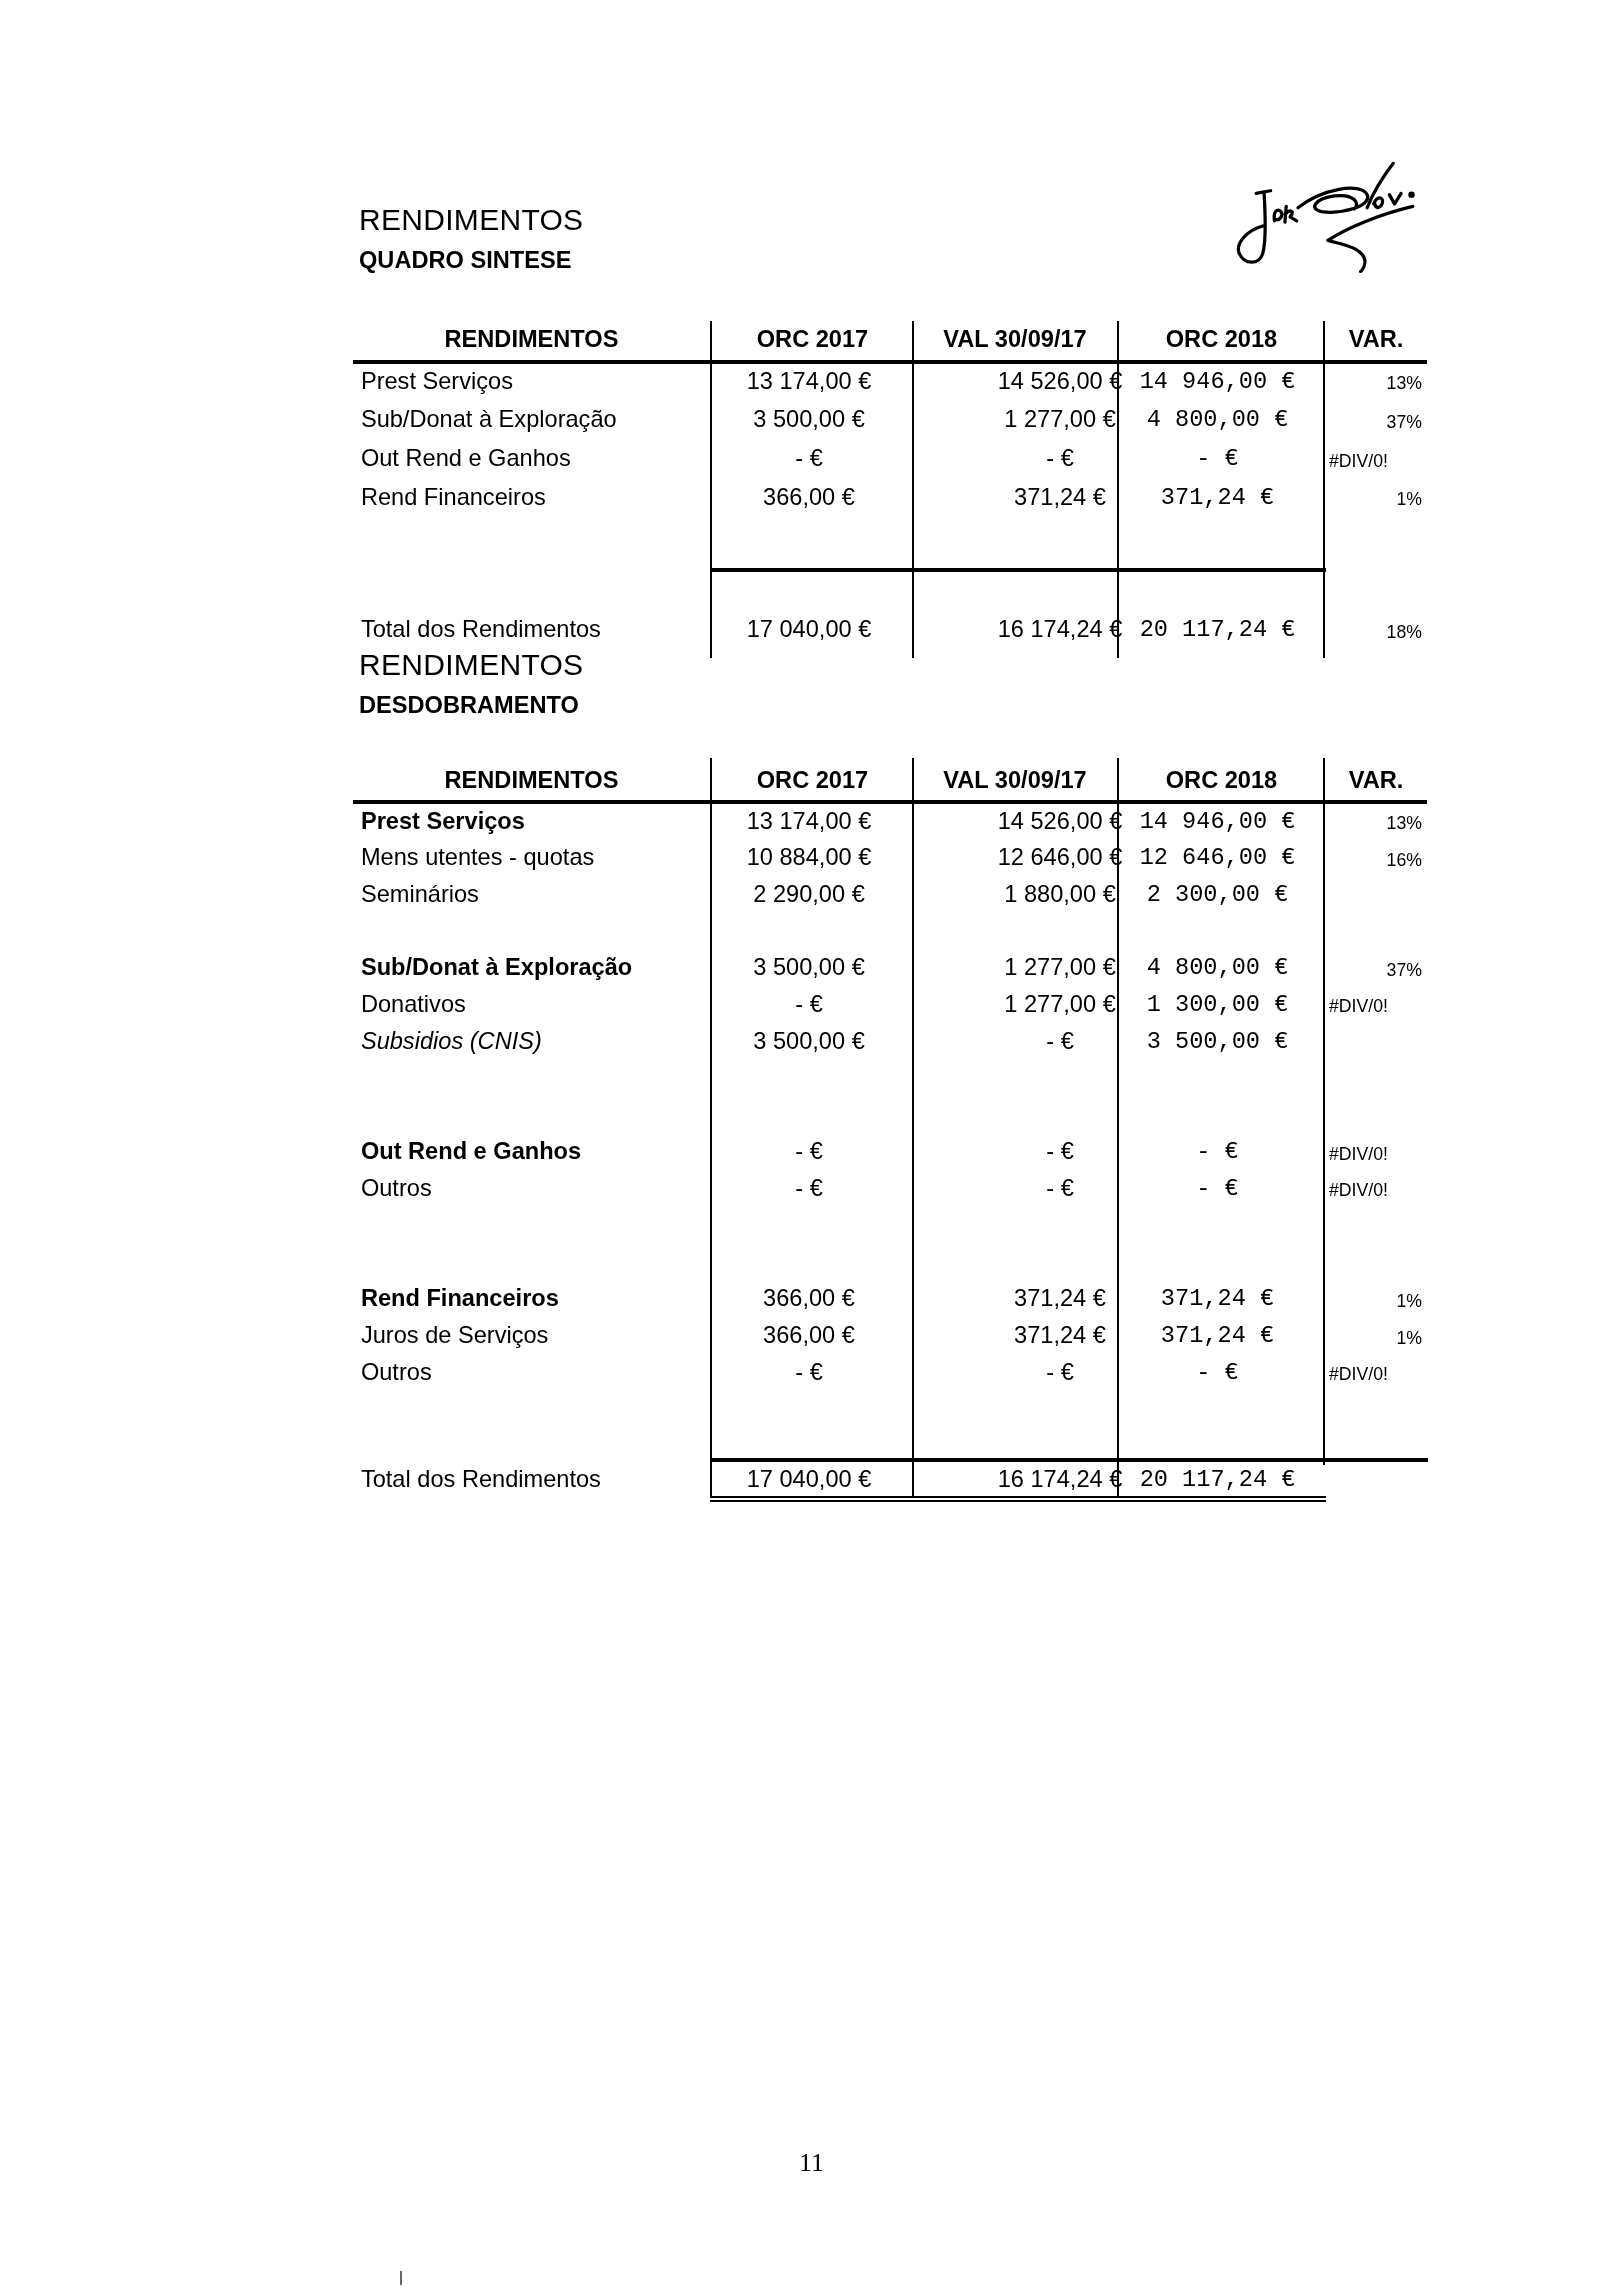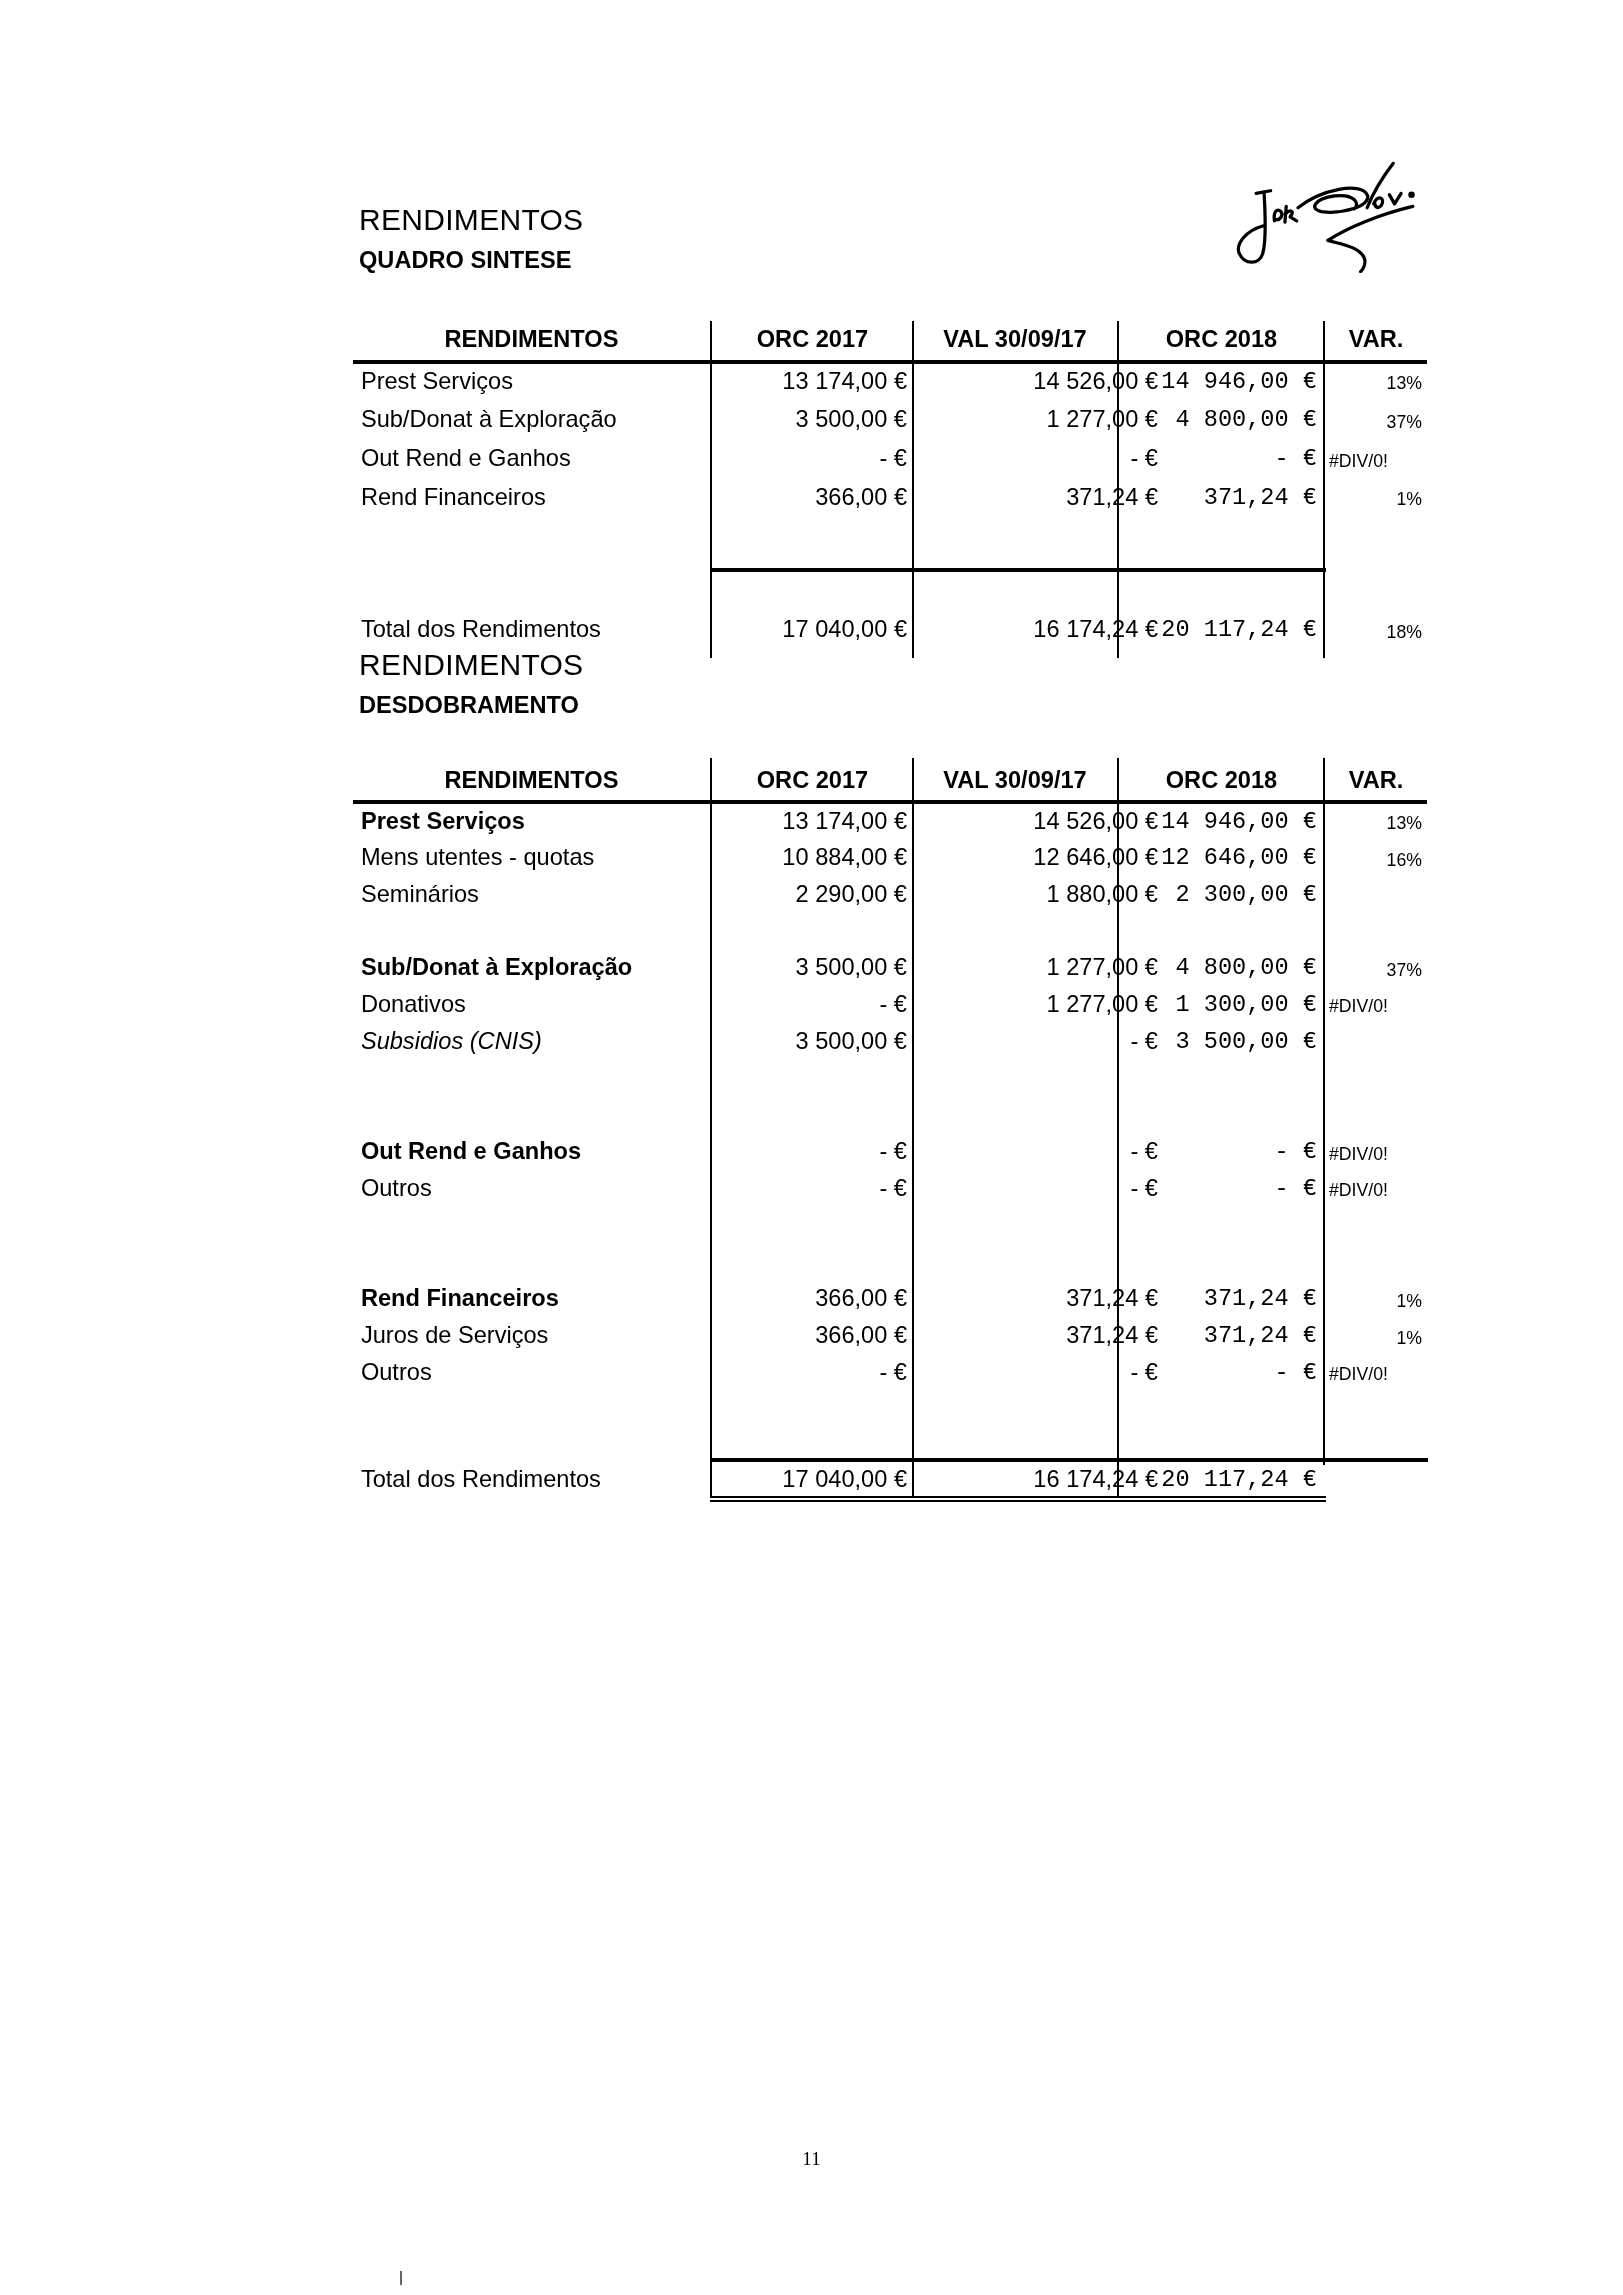--- a/index.html
+++ b/index.html
@@ -17,7 +17,7 @@
   .cell { position: absolute; font-size: 23.6px; white-space: nowrap; line-height: 29px; height: 29px; }
   .lbl { left: 7.9px; }
   .lbl.bold { font-weight: bold; }
-  .num { text-align: right; }
+  .num { text-align: center; }
   .var { font-size: 17.7px; text-align: right; }
   .var.err { text-align: left; }
   .c1 { left: 358px; width: 196px; }

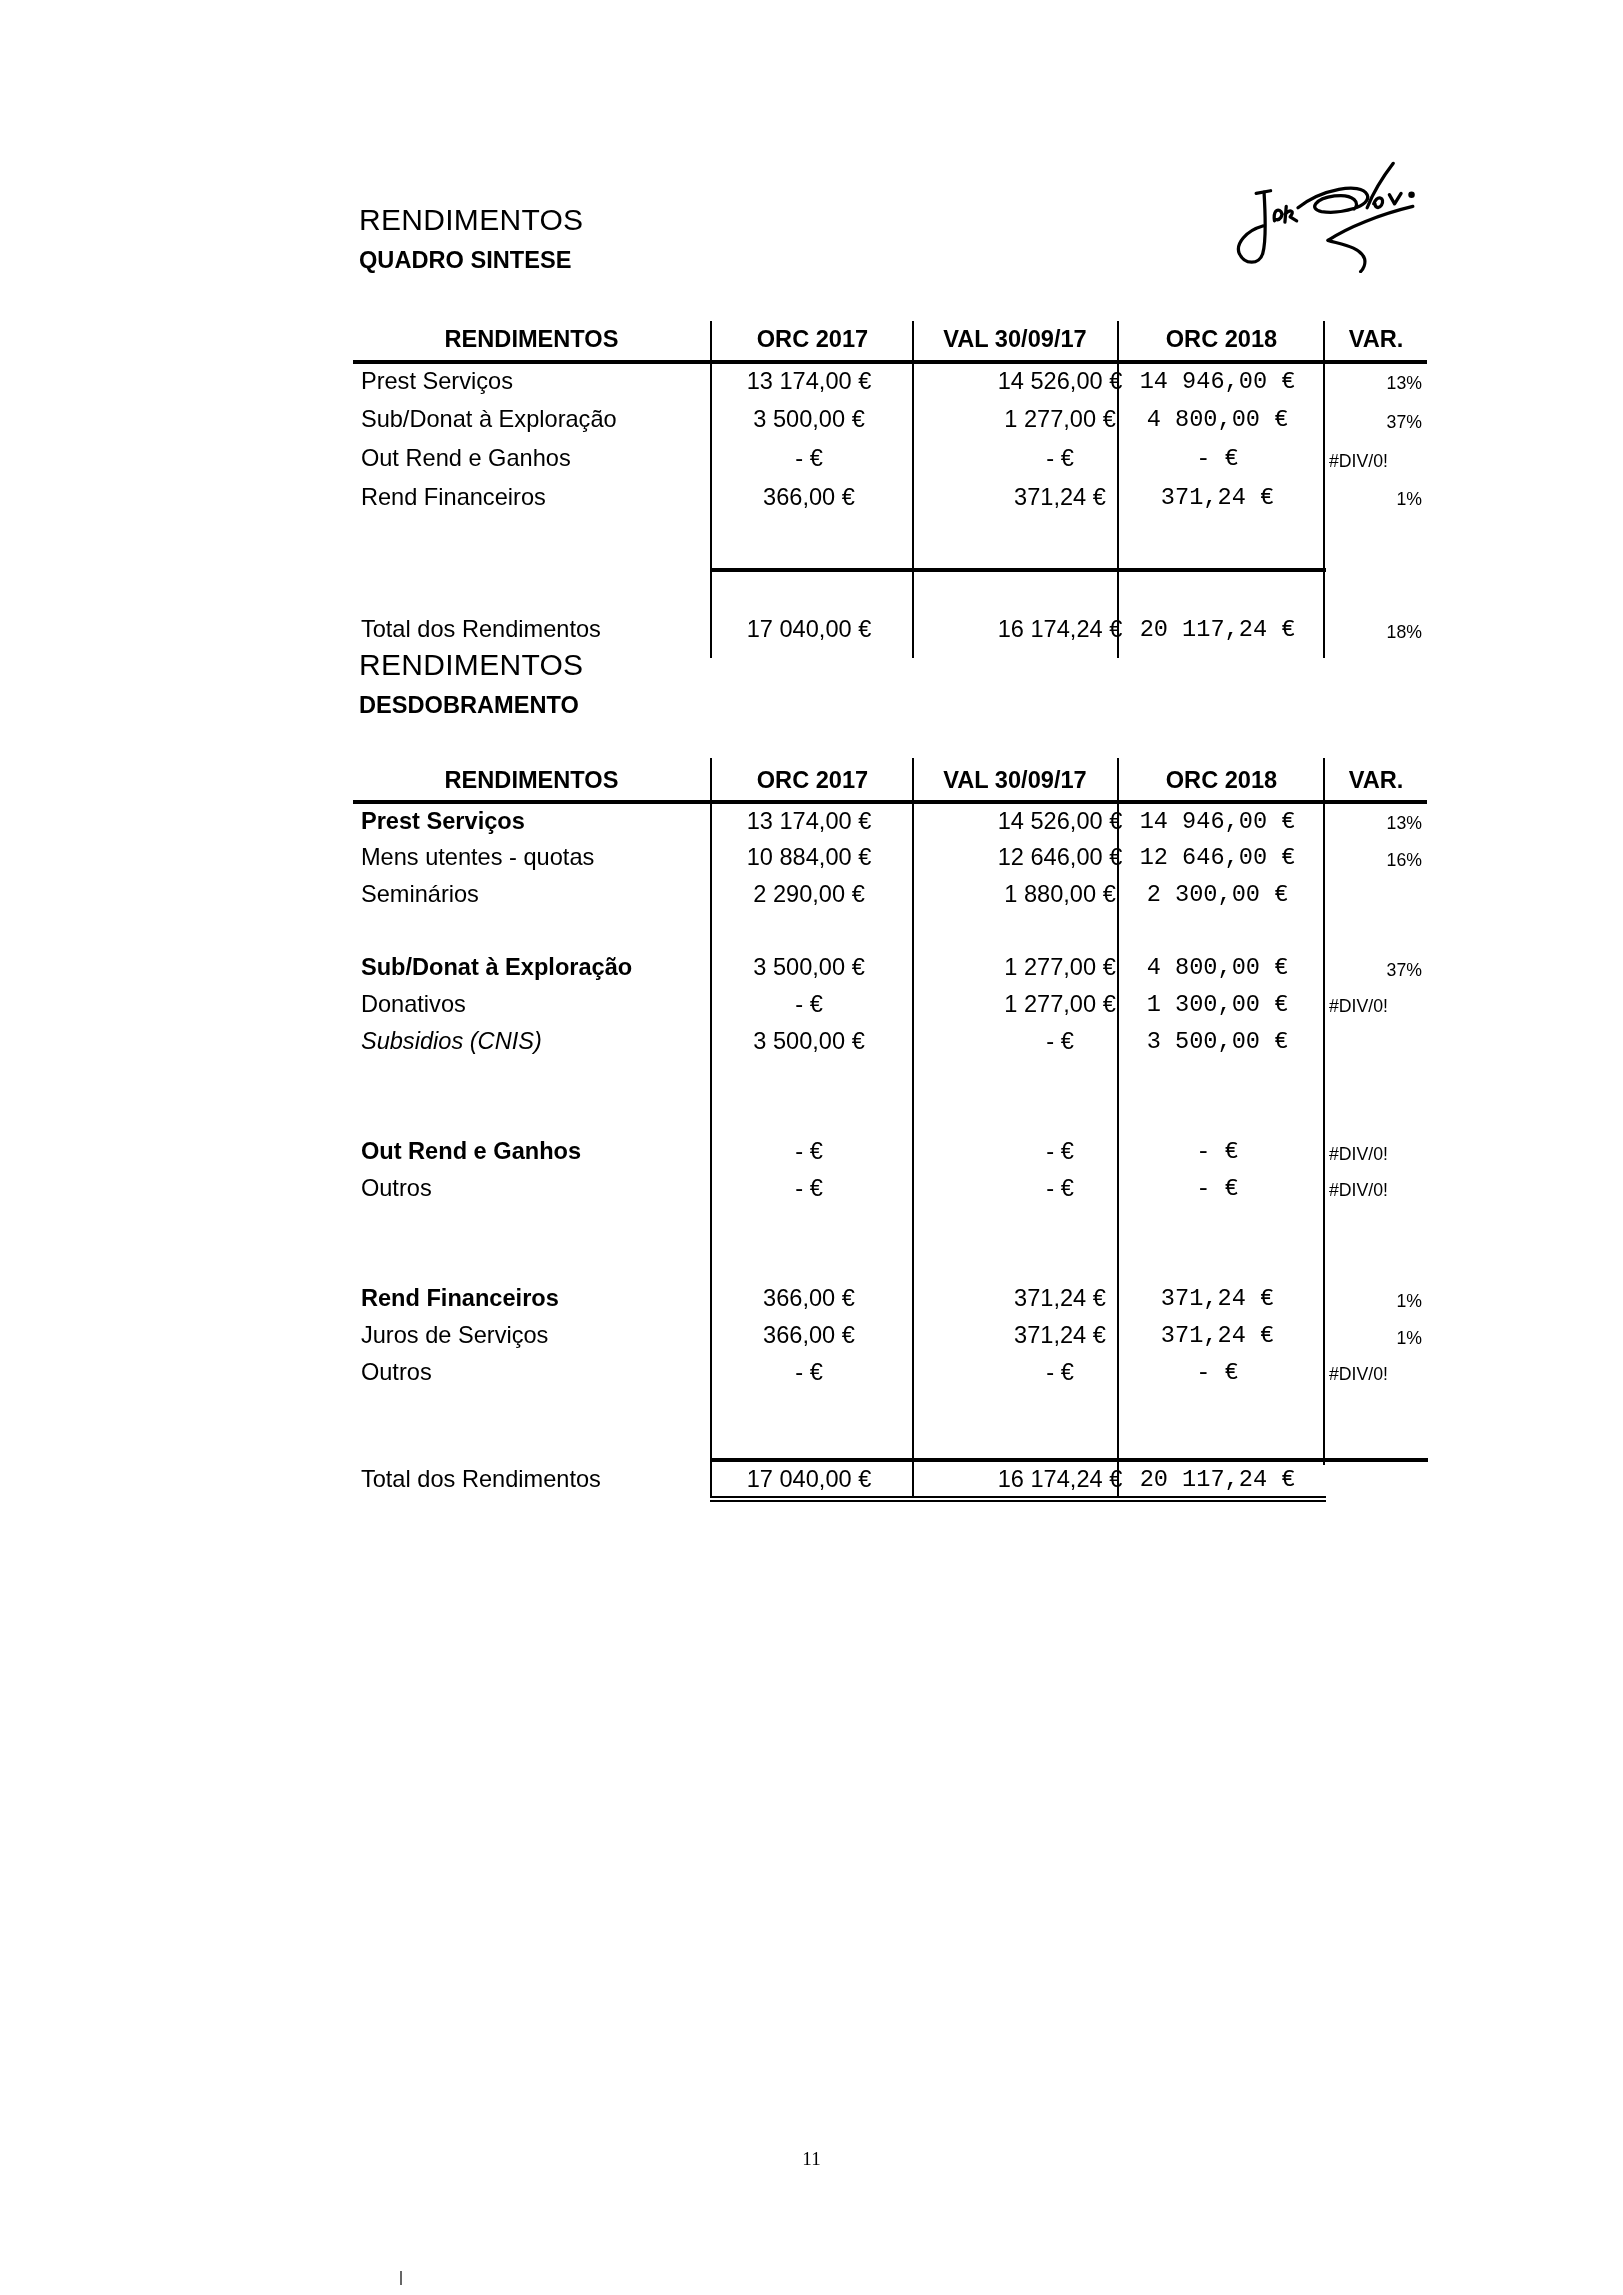--- a/index.html
+++ b/index.html
@@ -25,7 +25,7 @@
   .c3 { left: 765px; width: 199px; font-family: Liberation Mono, monospace; }
   .c4 { left: 976px; width: 93px; }
   .page-num { left: 772px; top: 2148px; width: 79px; text-align: center;
-              font-family: "Liberation Serif", serif; font-size: 19px; }
+              font-family: "Liberation Serif", serif; font-size: 26px; }
   .scan-mark { left: 400px; top: 2271px; width: 2.6px; height: 14.4px;
                border-left: 2px solid #000; opacity: 0.6; }
 </style>

